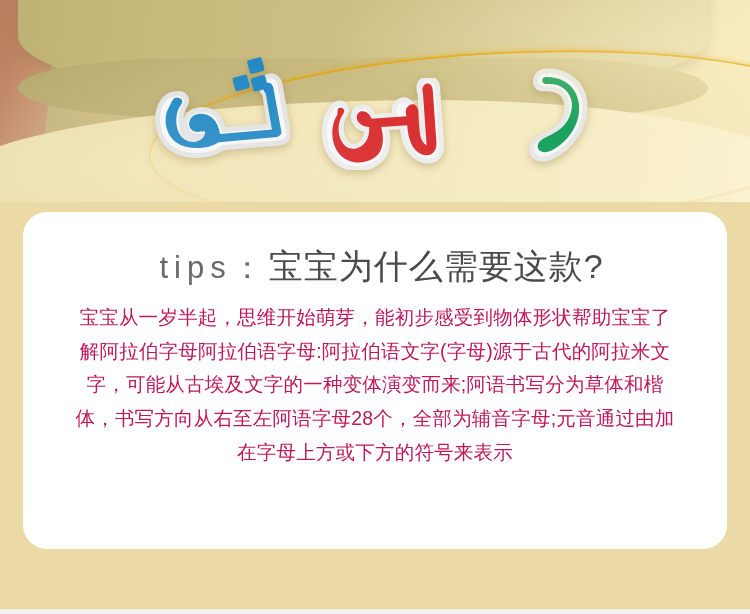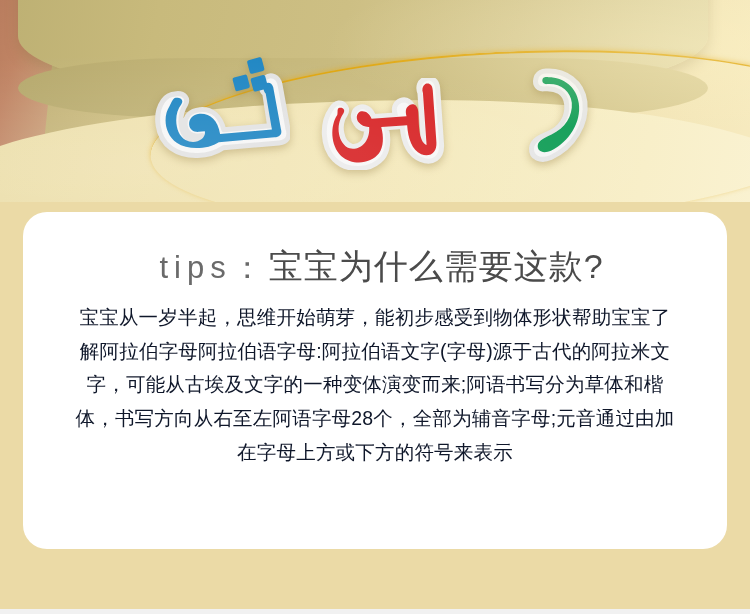--- a/index.html
+++ b/index.html
@@ -163,7 +163,7 @@
     text-align: center;
     font-size: 19.5px;
     line-height: 1.72;
-    color: #0f172a;
+    color: #be185d;
     letter-spacing: 0.2px;
   }
 

